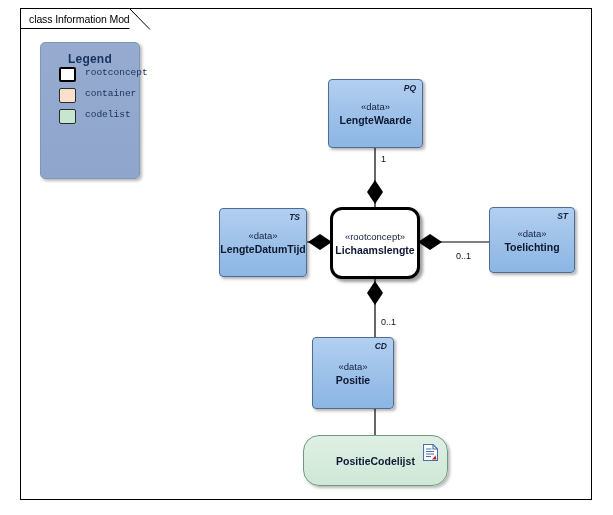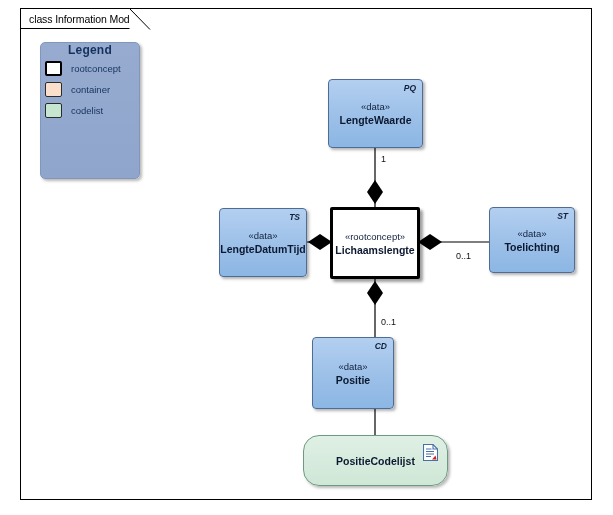--- a/index.html
+++ b/index.html
@@ -77,6 +77,7 @@
     font-size: 12px;
     font-weight: bold;
     color: #16325c;
+    margin-top: 9px;
     letter-spacing: 0.2px;
   }
   .legend-row {

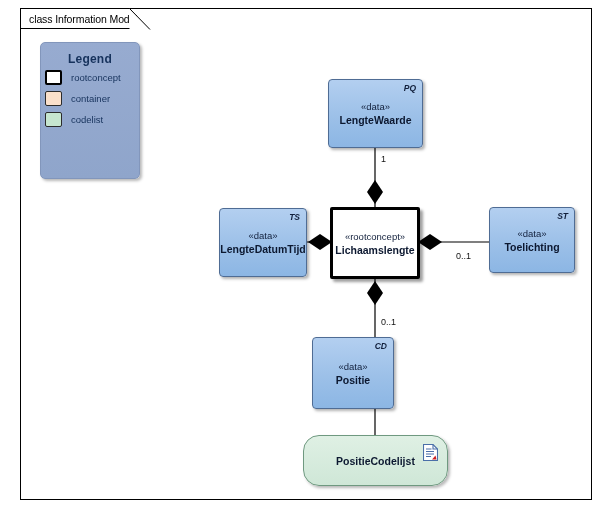--- a/index.html
+++ b/index.html
@@ -82,10 +82,11 @@
   }
   .legend-row {
     display: flex;
-    align-items: center;
+    align-items: flex-start;
     height: 20px;
-    margin-left: 4px;
+    margin-left: 18px;
     margin-top: 1px;
+    font-family: Liberation Mono, monospace;
   }
   .legend-swatch {
     width: 17px;

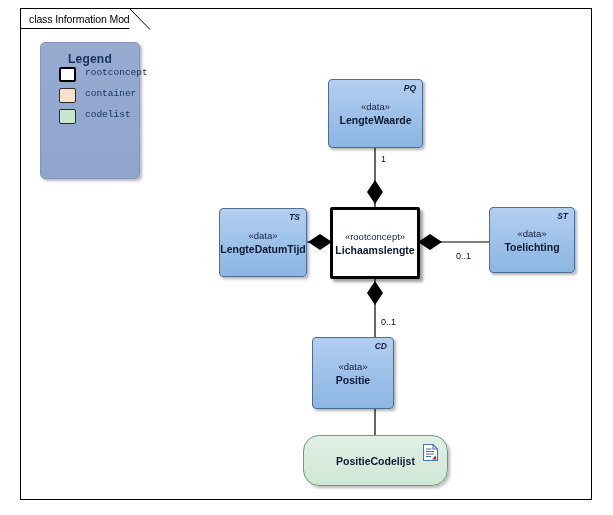--- a/index.html
+++ b/index.html
@@ -123,7 +123,7 @@
     background: #ffffff;
     border: 3px solid #000000;
     box-shadow: 3px 3px 3px rgba(0,0,0,0.38);
-    border-radius: 2px;
+    border-radius: 12px;
   }
   .uml-box.kind-codelist {
     background: linear-gradient(180deg, #dff0e4 0%, #cfe7d7 100%);

